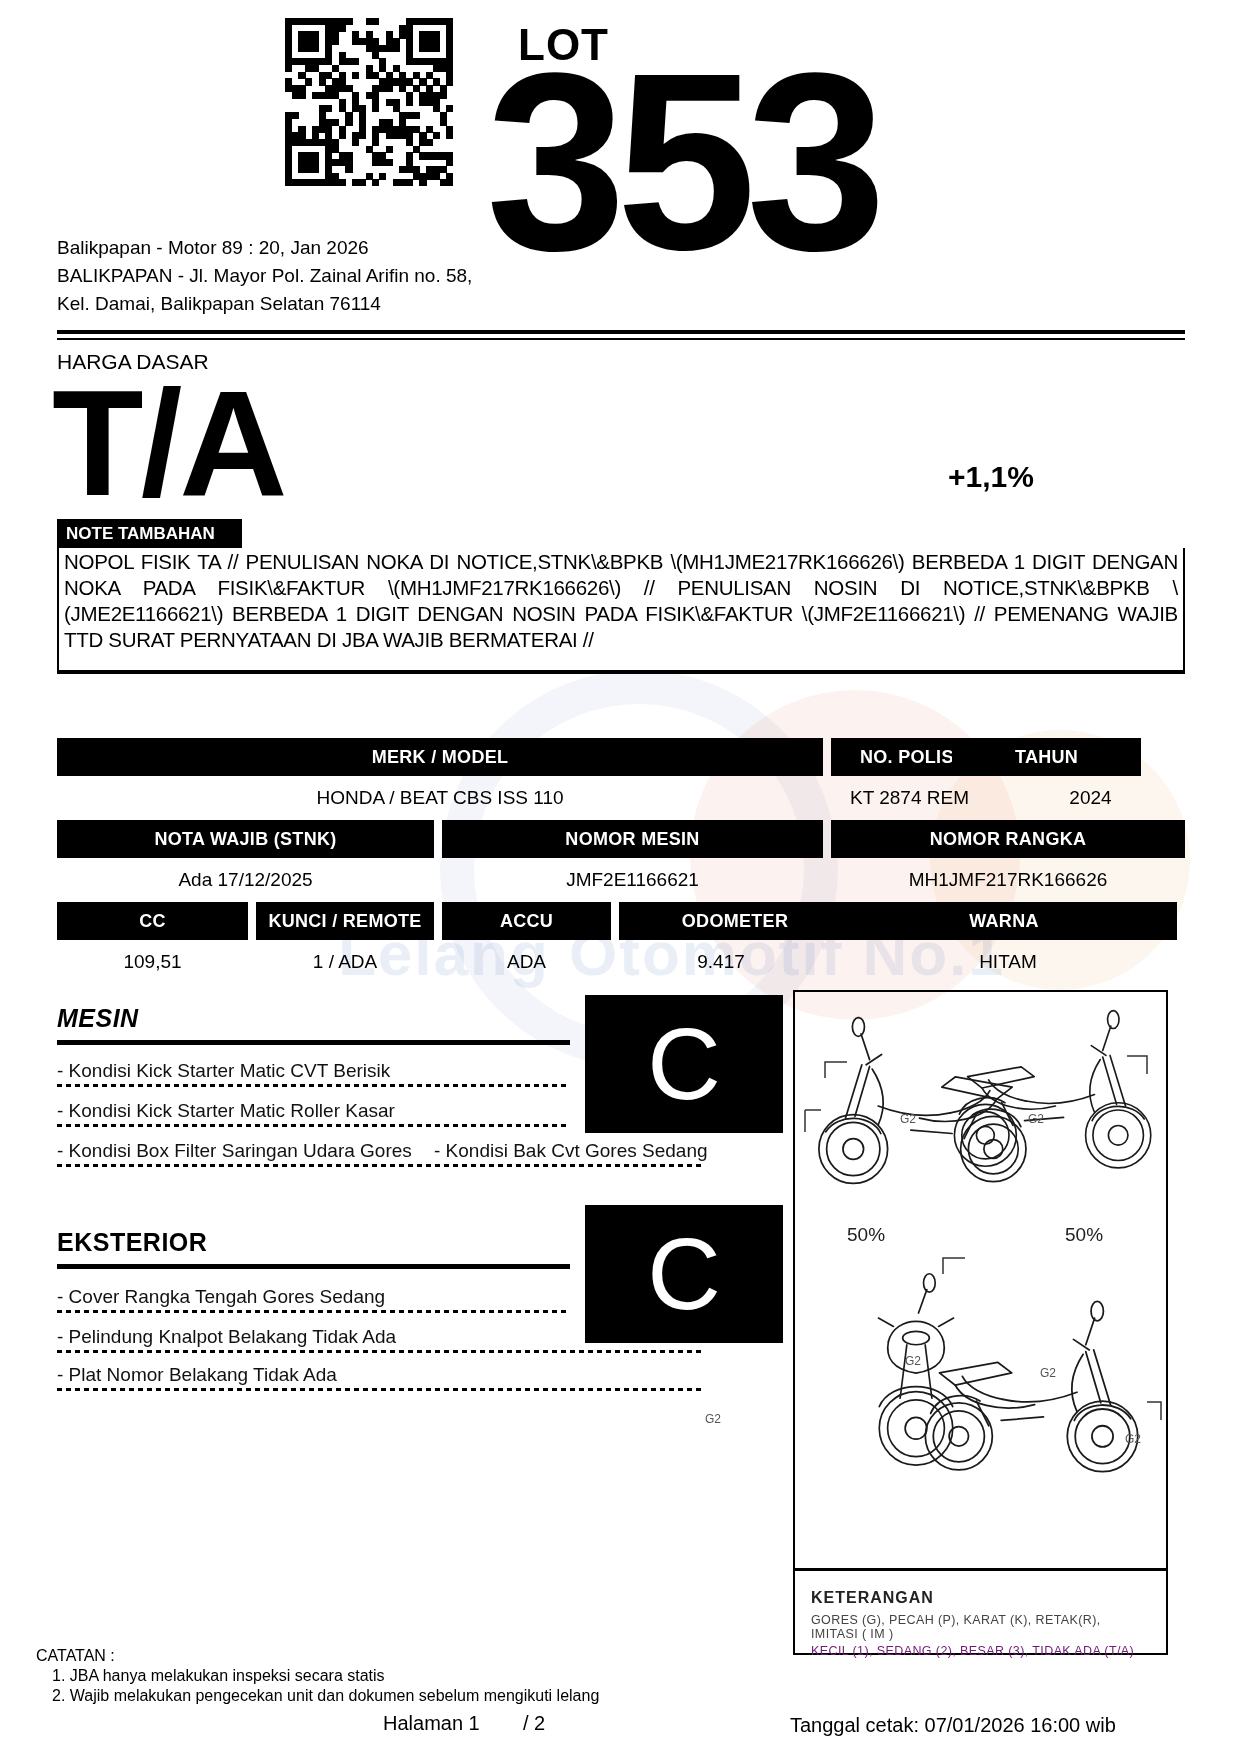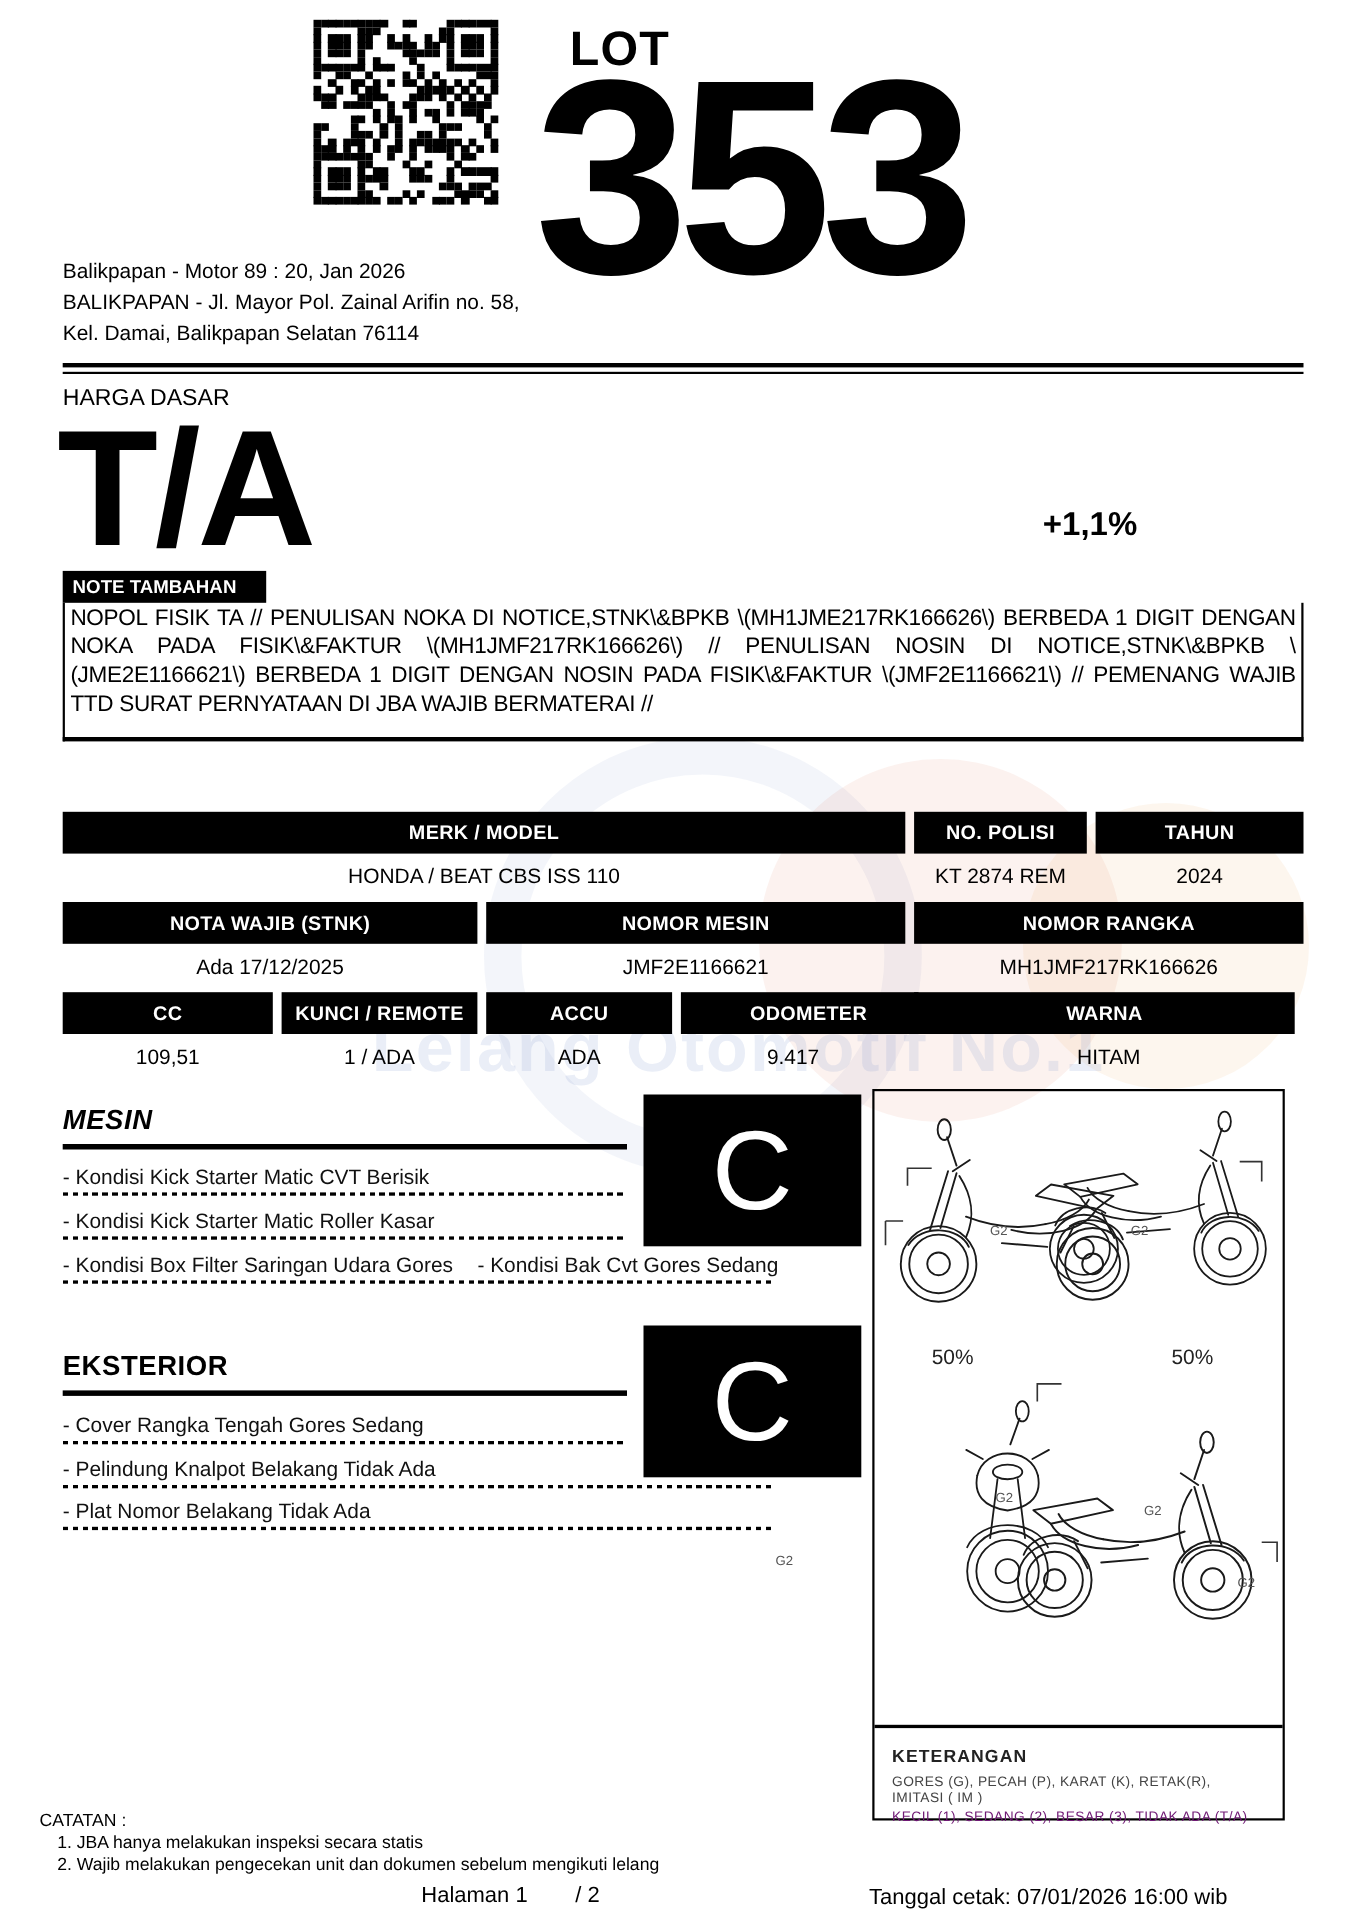--- a/index.html
+++ b/index.html
@@ -408,7 +408,7 @@
 
     <div class="hcell" style="left:57px;top:738px;width:766px;">MERK / MODEL</div>
     <div class="hcell" style="left:831px;top:738px;width:157px;">NO. POLISI</div>
-    <div class="hcell" style="left:996px;top:738px;width:189px;">TAHUN</div>
+    <div class="hcell" style="left:952px;top:738px;width:189px;">TAHUN</div>
     <div class="vcell" style="left:57px;top:785px;width:766px;">HONDA / BEAT CBS ISS 110</div>
     <div class="vcell" style="left:831px;top:785px;width:157px;">KT 2874 REM</div>
     <div class="vcell" style="left:996px;top:785px;width:189px;">2024</div>

